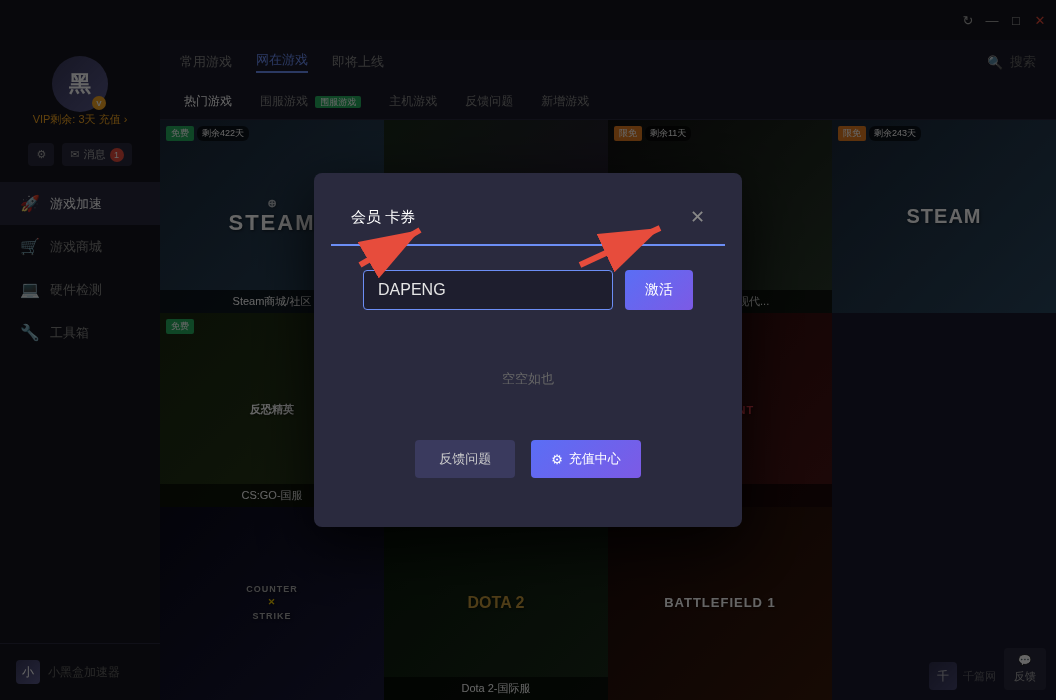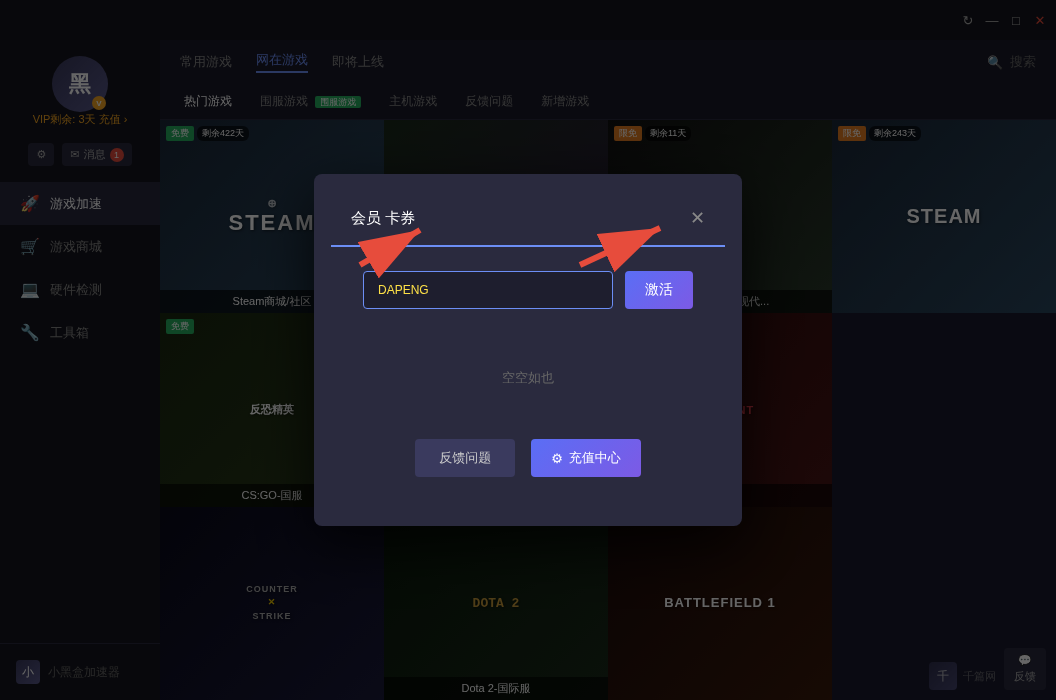--- a/index.html
+++ b/index.html
@@ -350,8 +350,8 @@
       background: #1e1e2e;
       border: 1px solid #6c8ef5;
       border-radius: 4px;
-      color: #fde047;
-      font-size: 12px;
+      color: #e5e5e5;
+      font-size: 16px;
       padding: 10px 14px;
       outline: none;
       font-family: inherit;

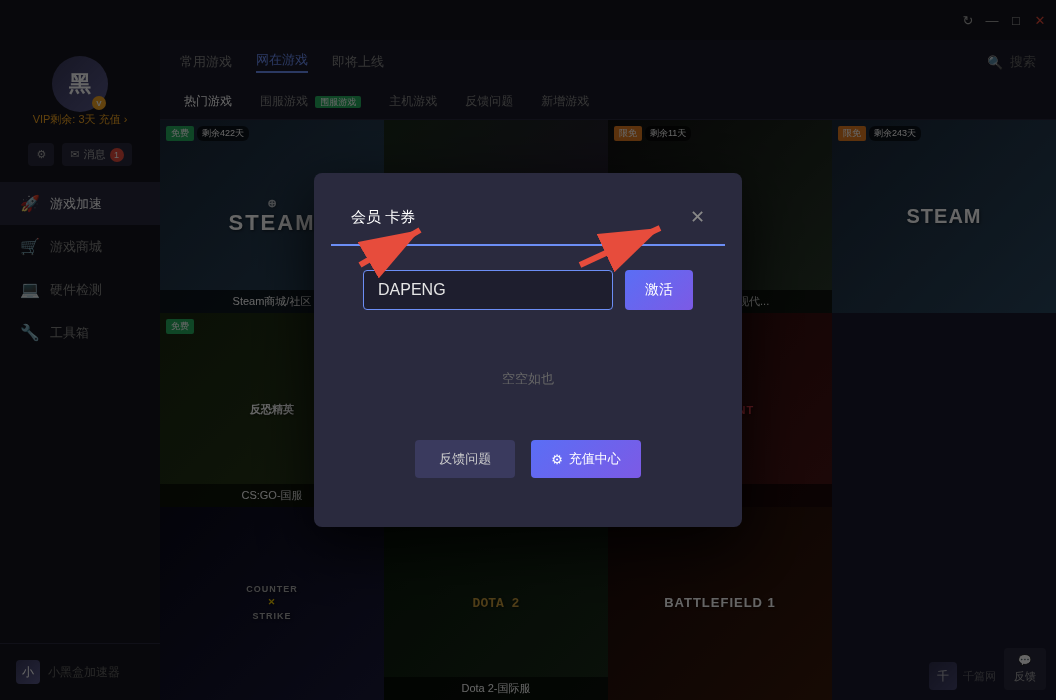--- a/index.html
+++ b/index.html
@@ -617,7 +617,7 @@
         </div>
 
         <div class="game-card" style="background:linear-gradient(135deg,#0a1a0a,#1a2a1a); min-height:130px;">
-          <div class="game-card-bg" style="color:#c89b3c; font-size:13px; font-weight:900; text-align:center; padding:10px;font-family:Liberation Mono, monospace;">DOTA 2</div>
+          <div class="game-card-bg" style="color:#c89b3c; font-size:16px; font-weight:900; text-align:center; padding:10px;">DOTA 2</div>
           <div class="game-card-label">Dota 2-国际服</div>
         </div>
 

